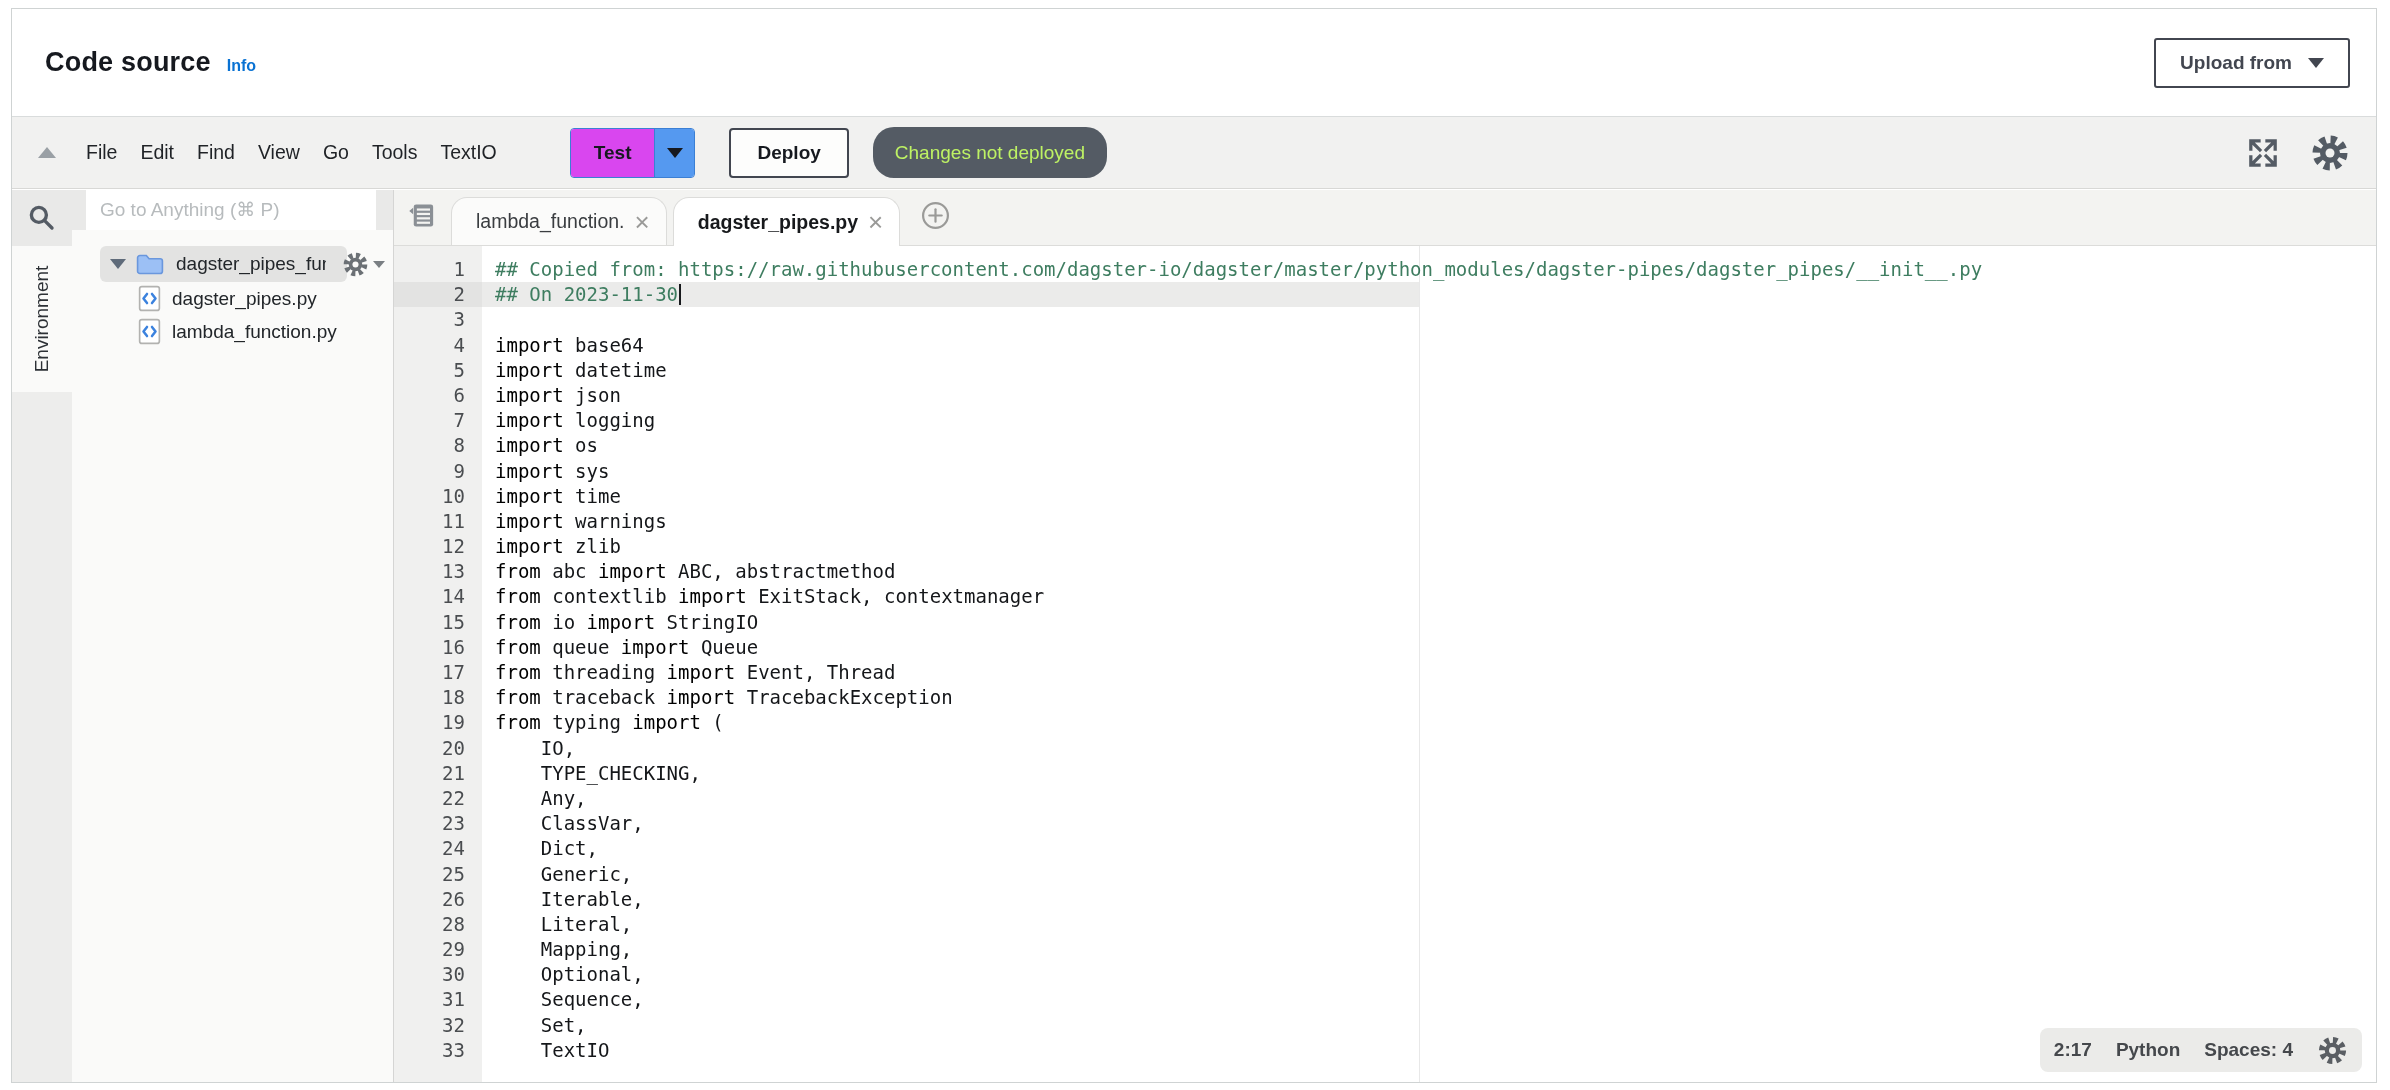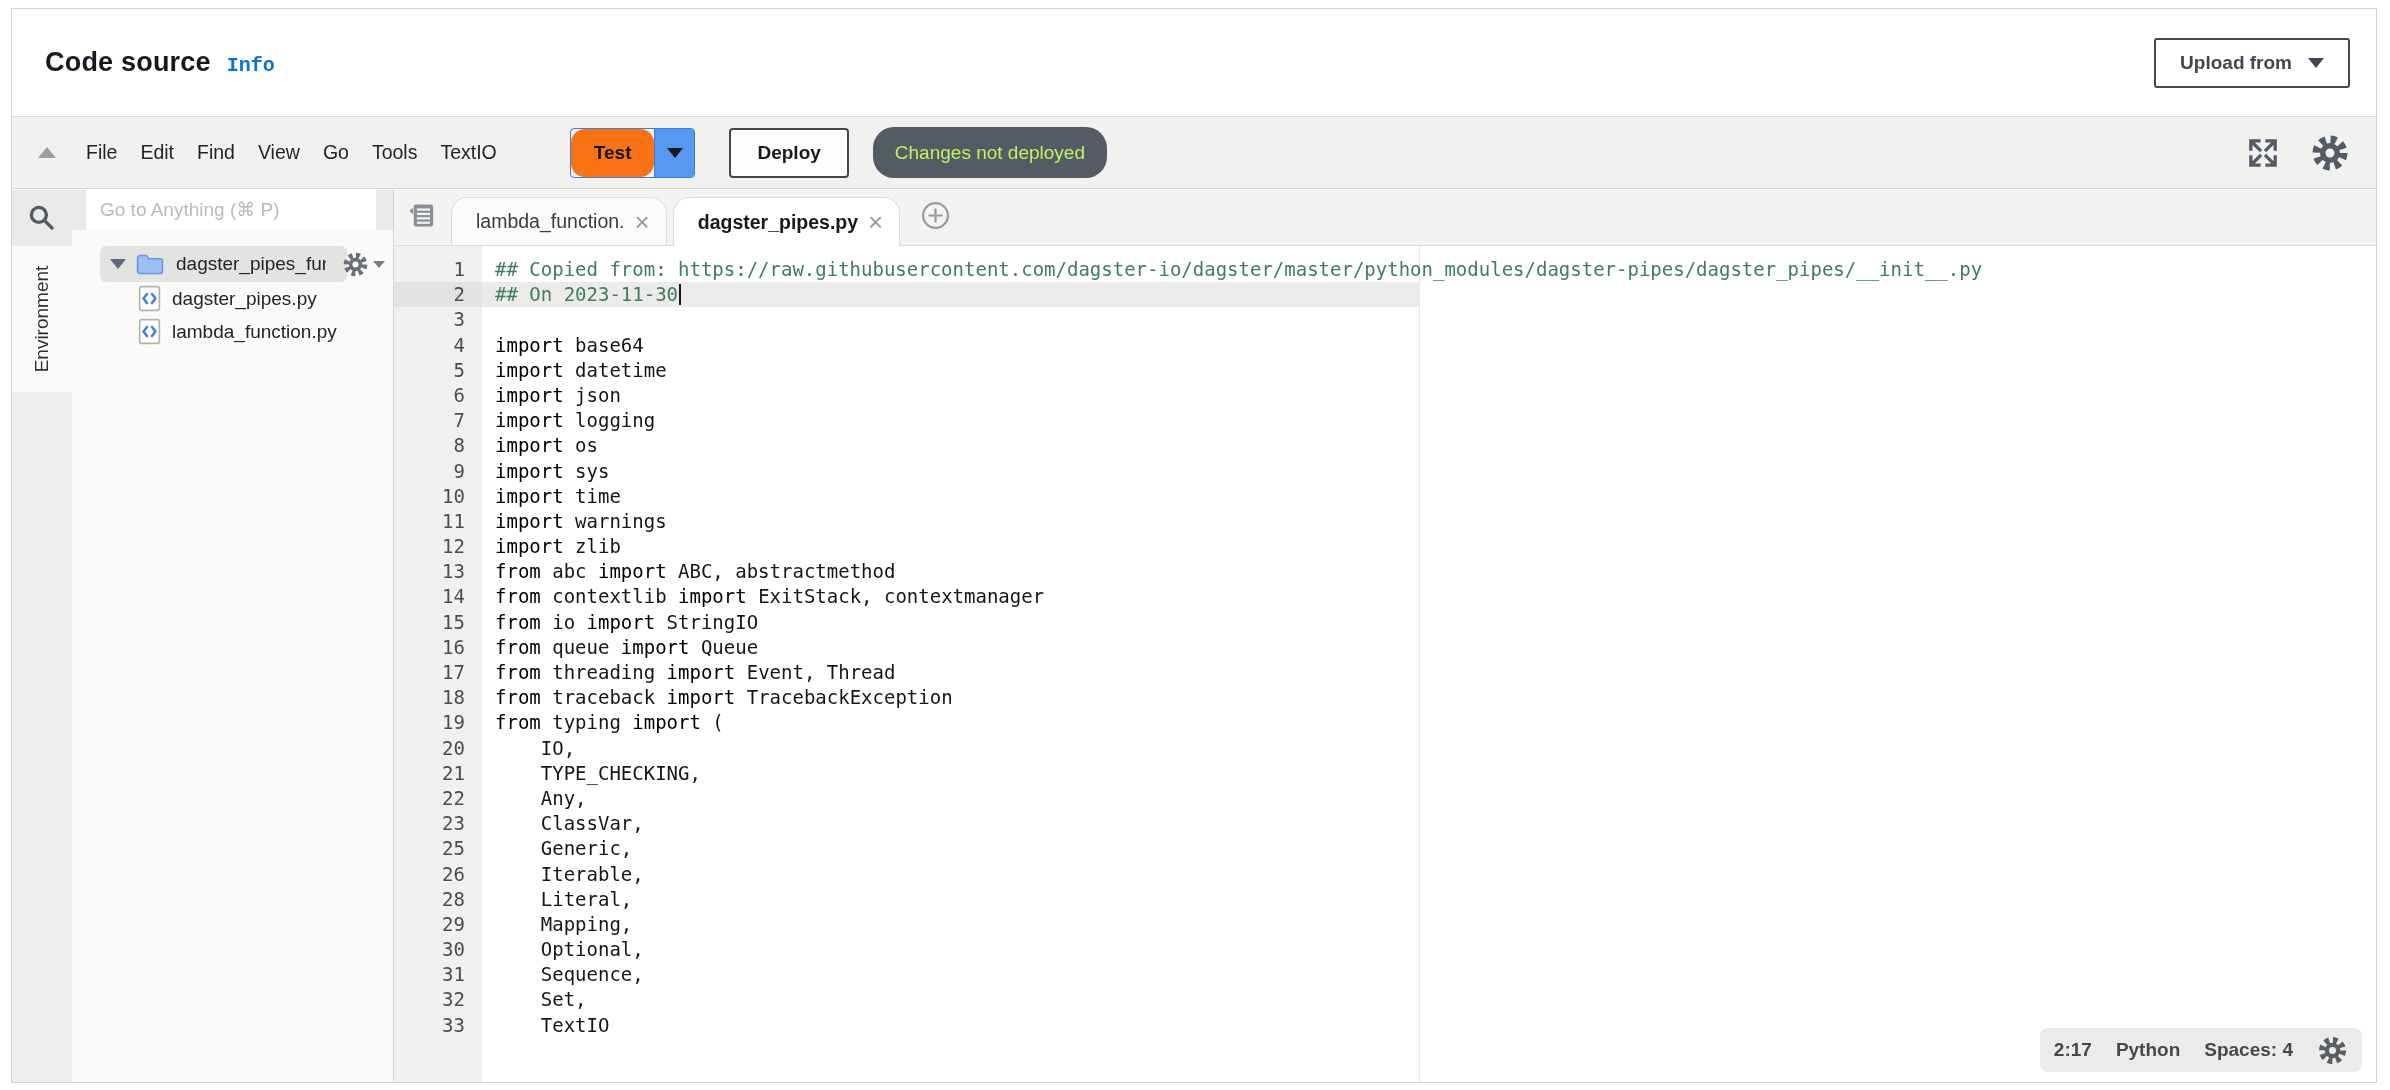--- a/index.html
+++ b/index.html
@@ -13,7 +13,7 @@
   .hdr { position:relative; height:108px; background:#fff; border-bottom:1px solid #d9dcdc;
          display:flex; align-items:center; padding:0 26px 0 33px; }
   .hdr-title { font-size:27px; font-weight:bold; color:#16191f; letter-spacing:.2px; }
-  .hdr-info { font-size:20px; font-weight:bold; color:#0972d3; margin-left:16px; margin-top:6px; cursor:pointer;font-family:Liberation Mono, monospace; }
+  .hdr-info { font-size:16px; font-weight:bold; color:#0972d3; margin-left:16px; margin-top:6px; cursor:pointer; }
   .hdr-spacer { flex:1; }
   .upload-btn { height:50px; padding:0 24px; background:#fff; border:2px solid #424650; border-radius:3px;
                 display:flex; align-items:center; gap:16px; font-size:19px; font-weight:bold; color:#424650; cursor:pointer; }

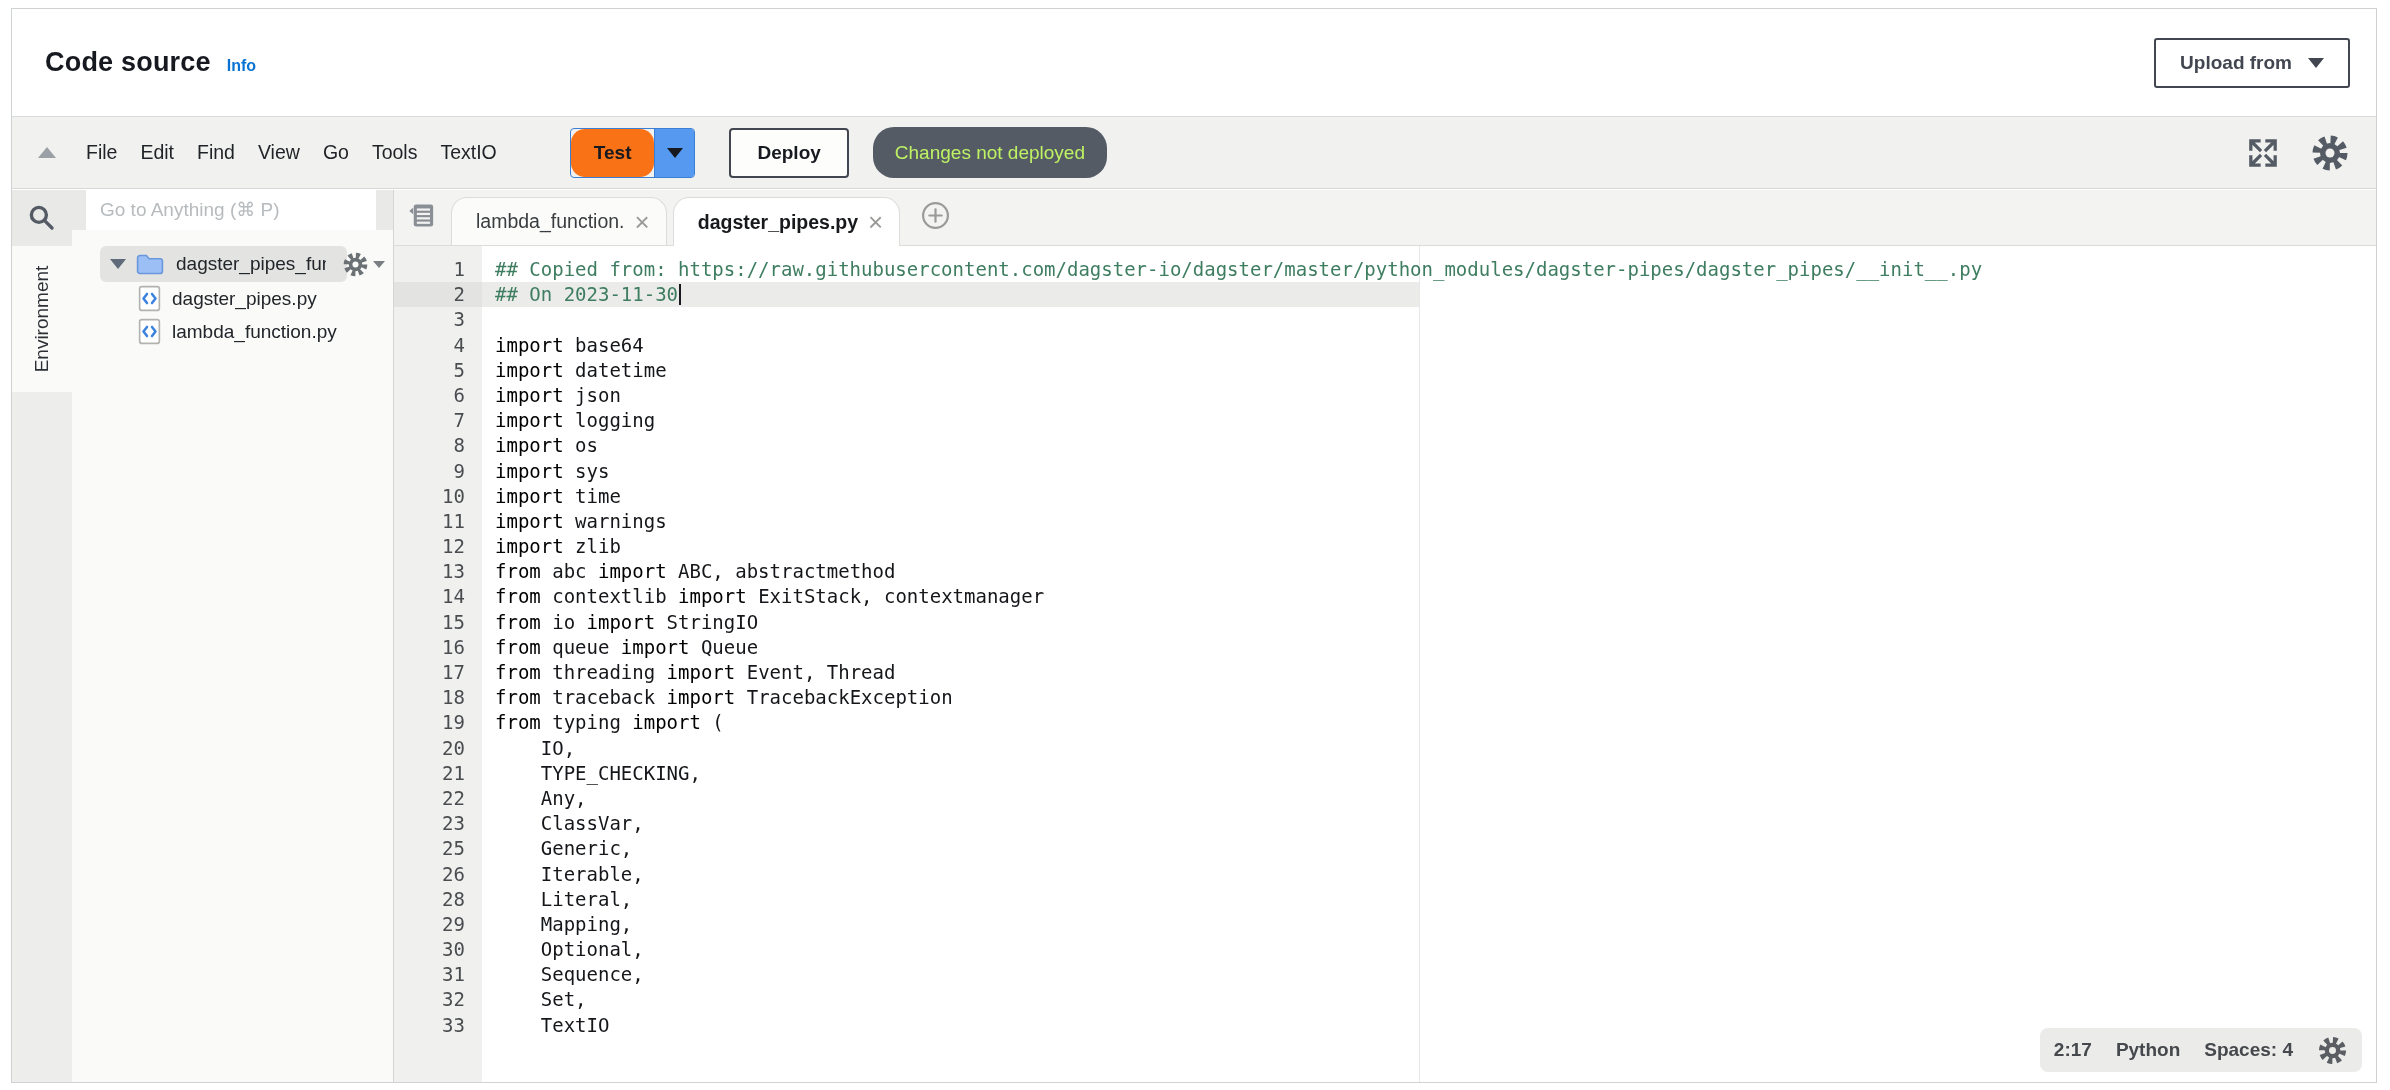--- a/index.html
+++ b/index.html
@@ -29,8 +29,8 @@
   .menu-item { font-size:19.5px; color:#1f2226; margin-right:23px; cursor:pointer; }
   .test-btn { margin-left:50px; height:50px; display:flex; border:1px solid #3b7fd4; border-radius:4px;
               overflow:hidden; cursor:pointer; }
-  .test-main { background:#f97316; padding:0 23px; display:flex; align-items:center;
-               font-size:19px; font-weight:bold; color:#16191f;border-radius:14px; }
+  .test-main { background:#d946ef; padding:0 23px; display:flex; align-items:center;
+               font-size:19px; font-weight:bold; color:#16191f; }
   .test-arrow { background:#5599f0; width:40px; display:flex; align-items:center; justify-content:center;
                 border-left:1px solid #3b7fd4; }
   .test-arrow .tri { width:0;height:0;border-left:8px solid transparent;border-right:8px solid transparent;

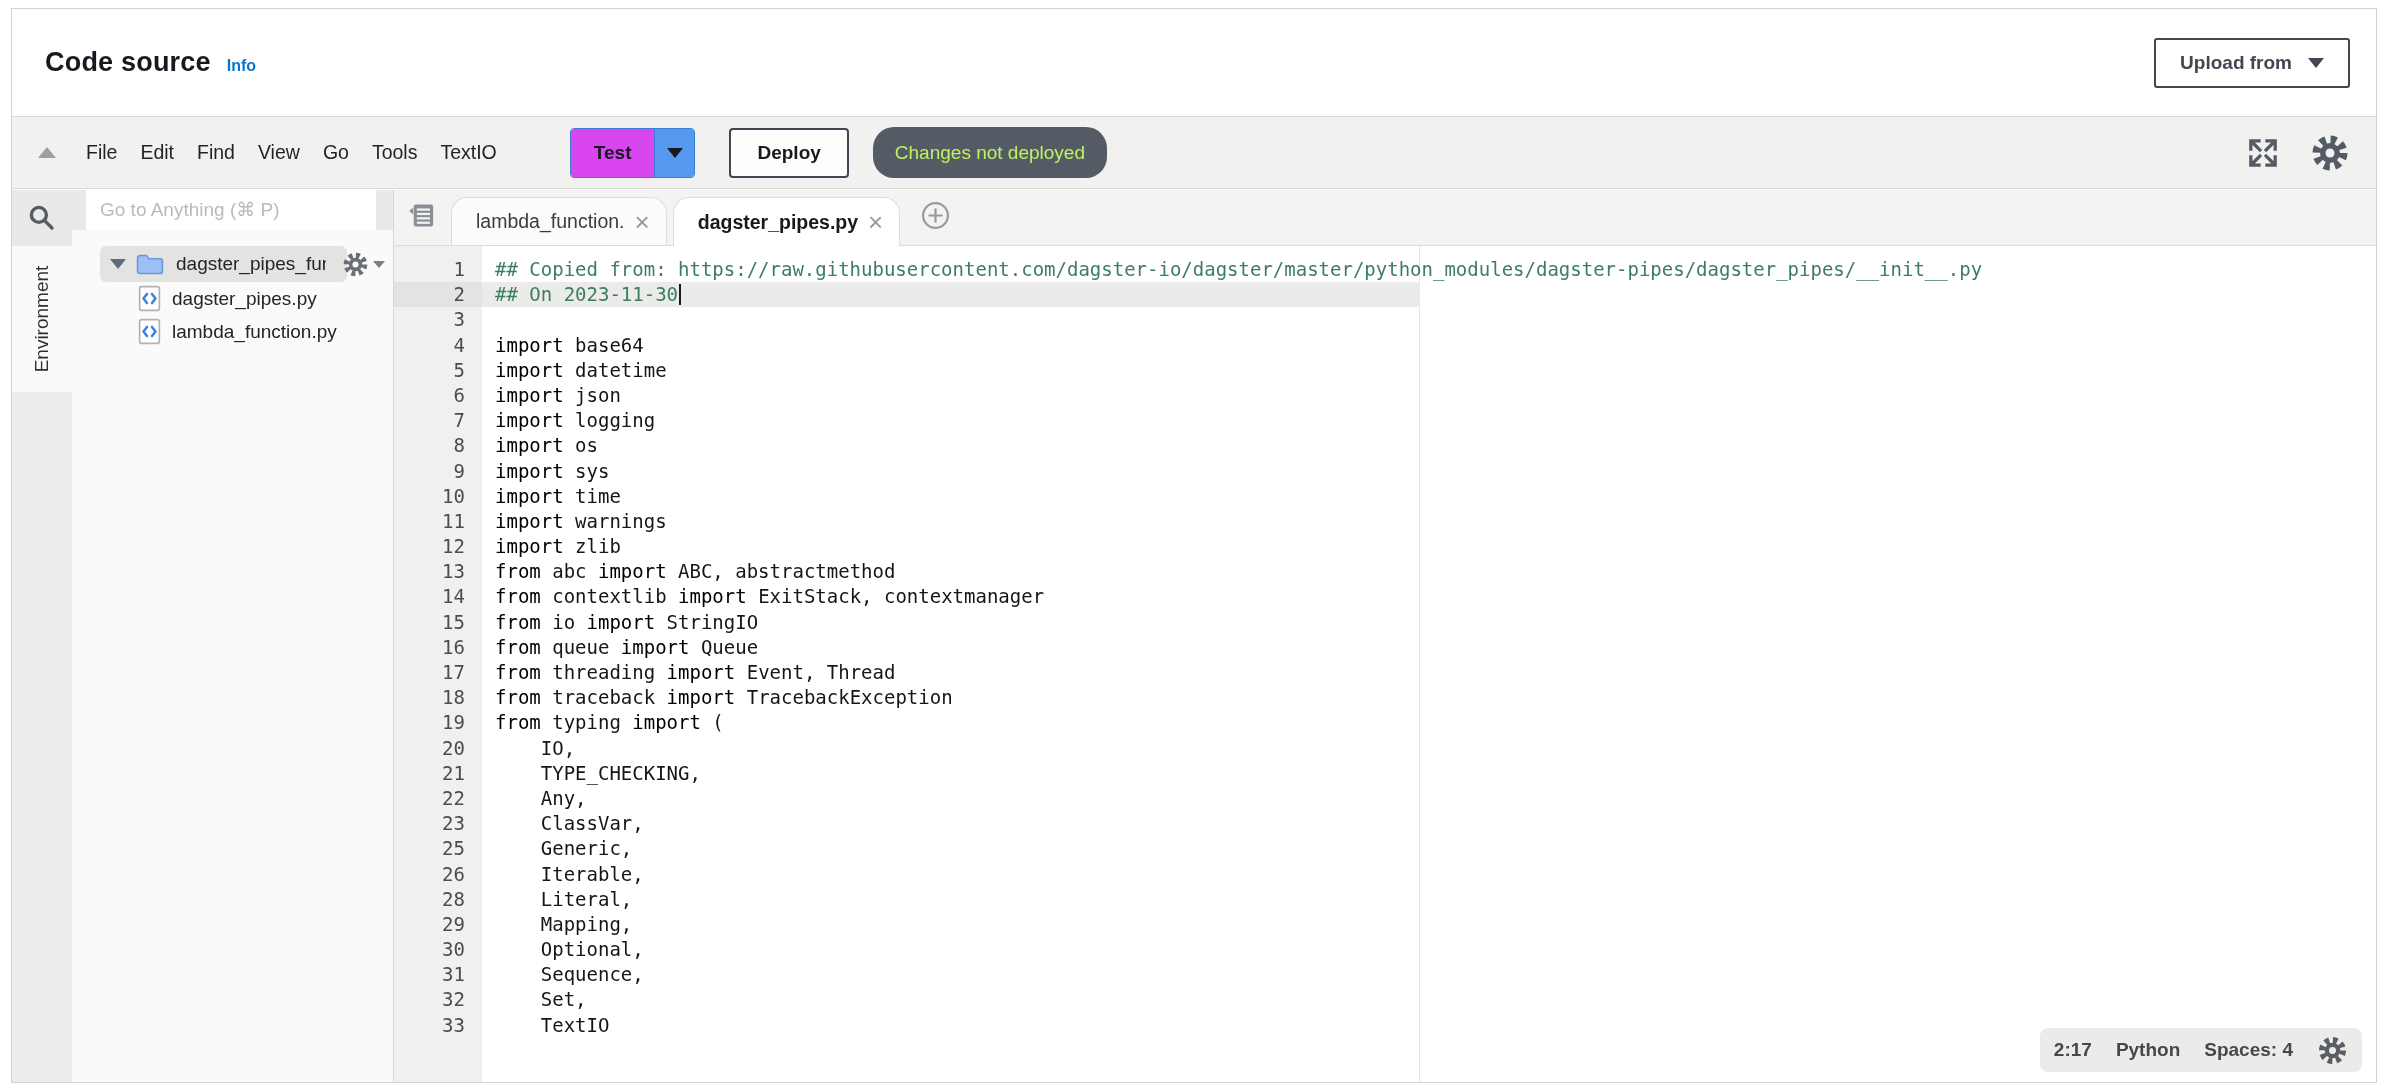--- a/index.html
+++ b/index.html
@@ -277,6 +277,7 @@
             <div class="line"><span class="num">21</span><span class="code"><span class="tok-p">    TYPE_CHECKING,</span></span></div>
             <div class="line"><span class="num">22</span><span class="code"><span class="tok-p">    Any,</span></span></div>
             <div class="line"><span class="num">23</span><span class="code"><span class="tok-p">    ClassVar,</span></span></div>
+            <div class="line"><span class="num">24</span><span class="code"><span class="tok-p">    Dict,</span></span></div>
             <div class="line"><span class="num">25</span><span class="code"><span class="tok-p">    Generic,</span></span></div>
             <div class="line"><span class="num">26</span><span class="code"><span class="tok-p">    Iterable,</span></span></div>
             <div class="line"><span class="num">28</span><span class="code"><span class="tok-p">    Literal,</span></span></div>

